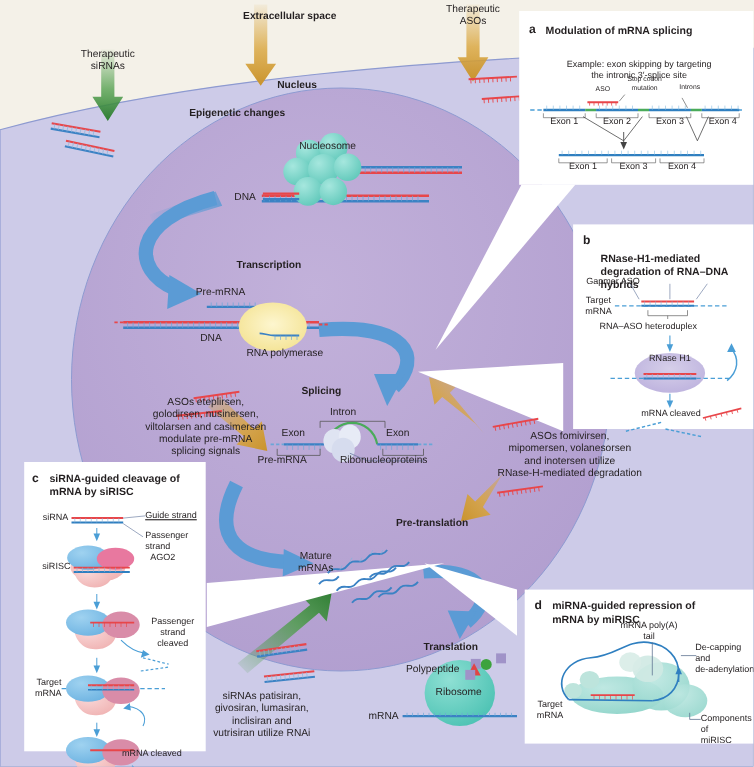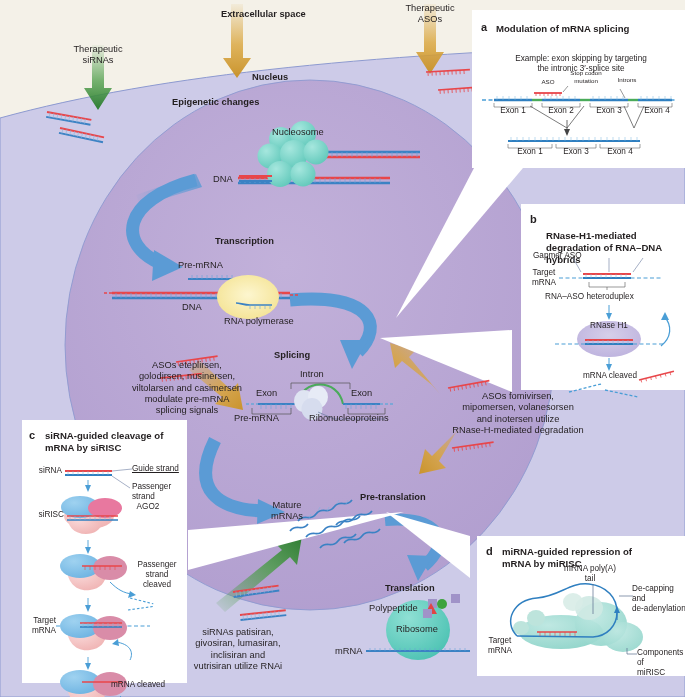--- a/index.html
+++ b/index.html
@@ -569,7 +569,7 @@
 viltolarsen and casimersen
 modulate pre-mRNA
 splicing signals</div>
-  <div class="lbl b" style="left:313px;top:492px;padding-left:47px;">Pre-translation</div>
+  <div class="lbl b" style="left:313px;top:470px;padding-left:47px;">Pre-translation</div>
   <div class="lbl c" style="left:257px;top:500px;width:60px;">Mature
 mRNAs</div>
   <div class="lbl c" style="left:148px;top:627px;width:180px;">siRNAs patisiran,

